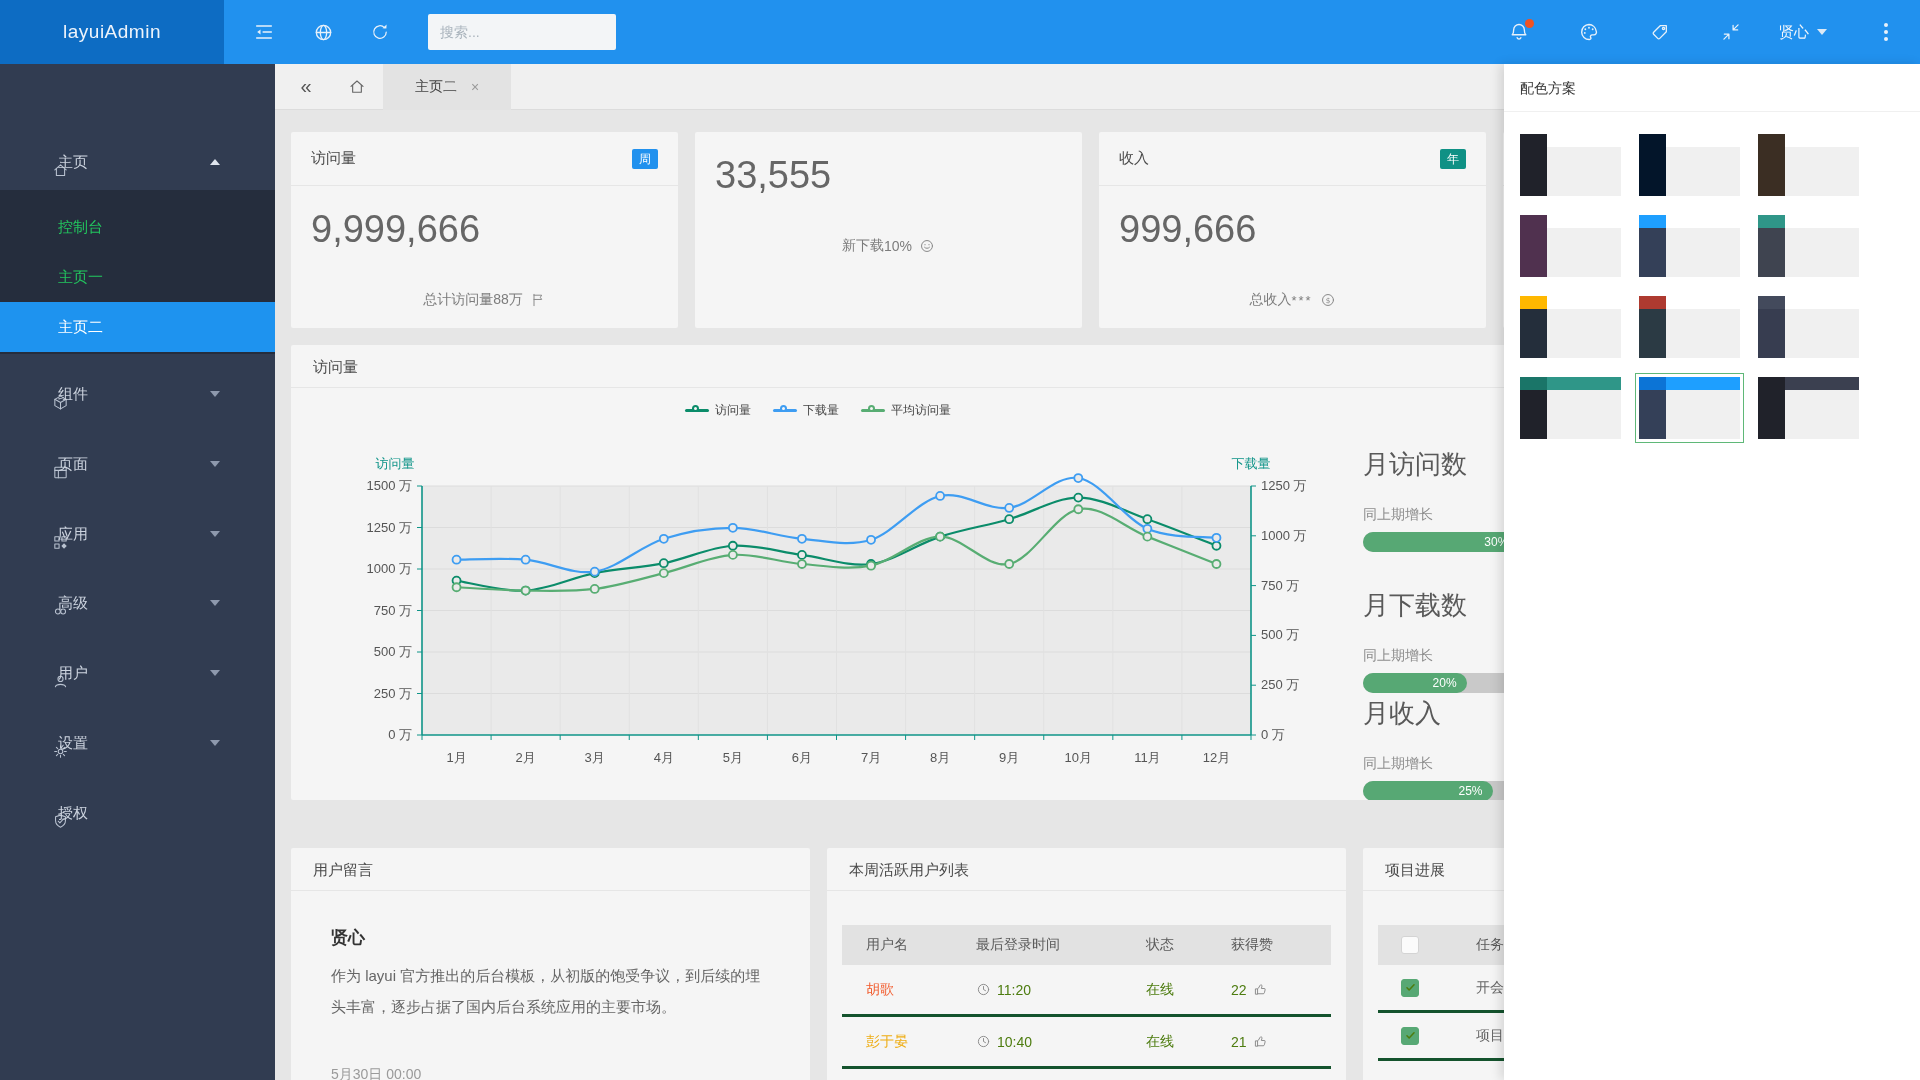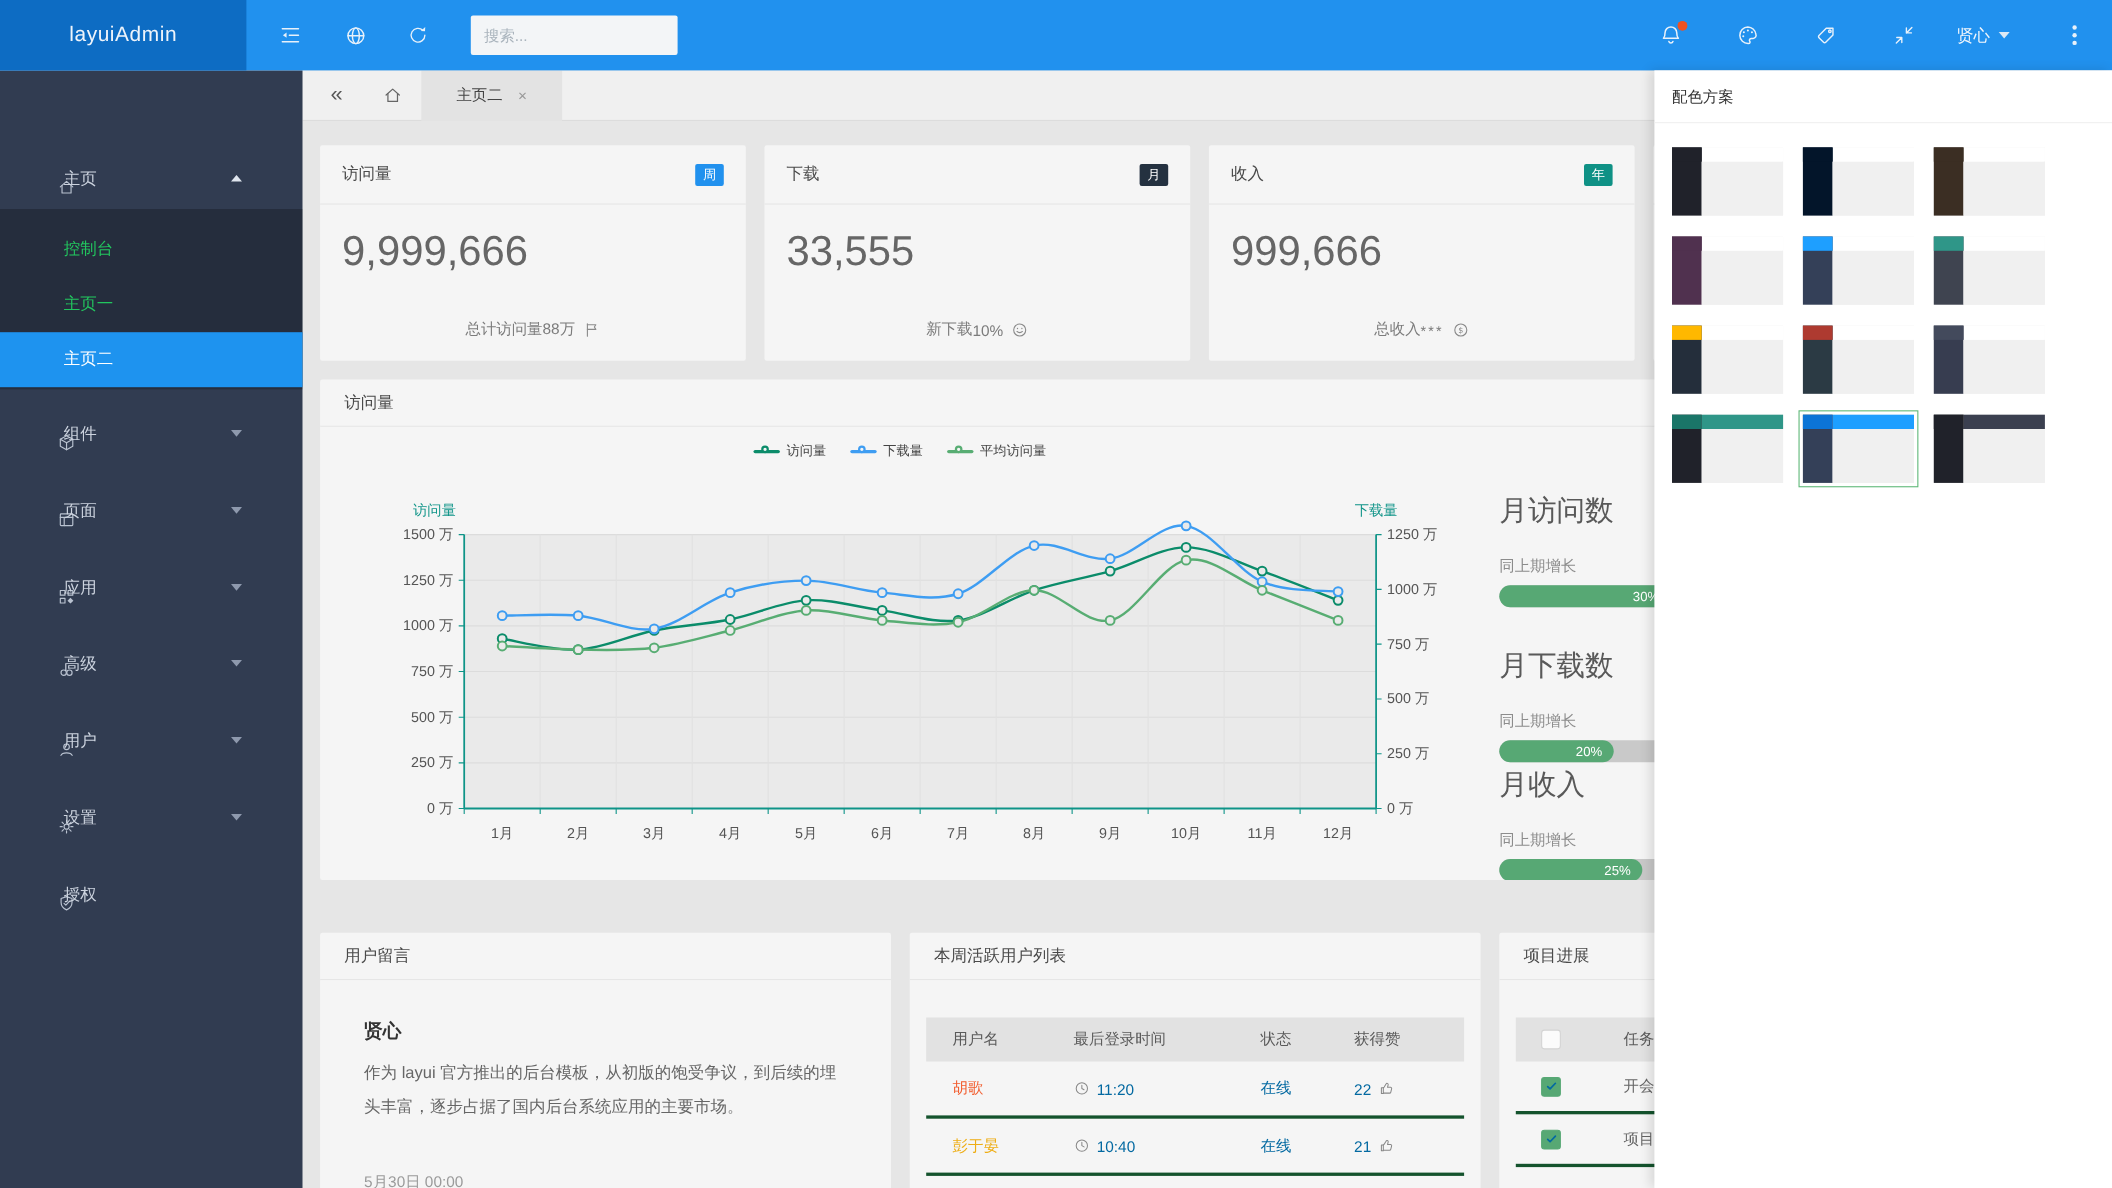--- a/index.html
+++ b/index.html
@@ -321,10 +321,6 @@
           </div>
         </div>
         <div class="card" style="left:420px">
-          <div class="card-h">
-            <span class="c-title">下载</span>
-            <span class="badge" style="background:#243140">月</span>
-          </div>
           <div class="card-b">
             <div class="card-val">33,555</div>
             <div class="card-foot">

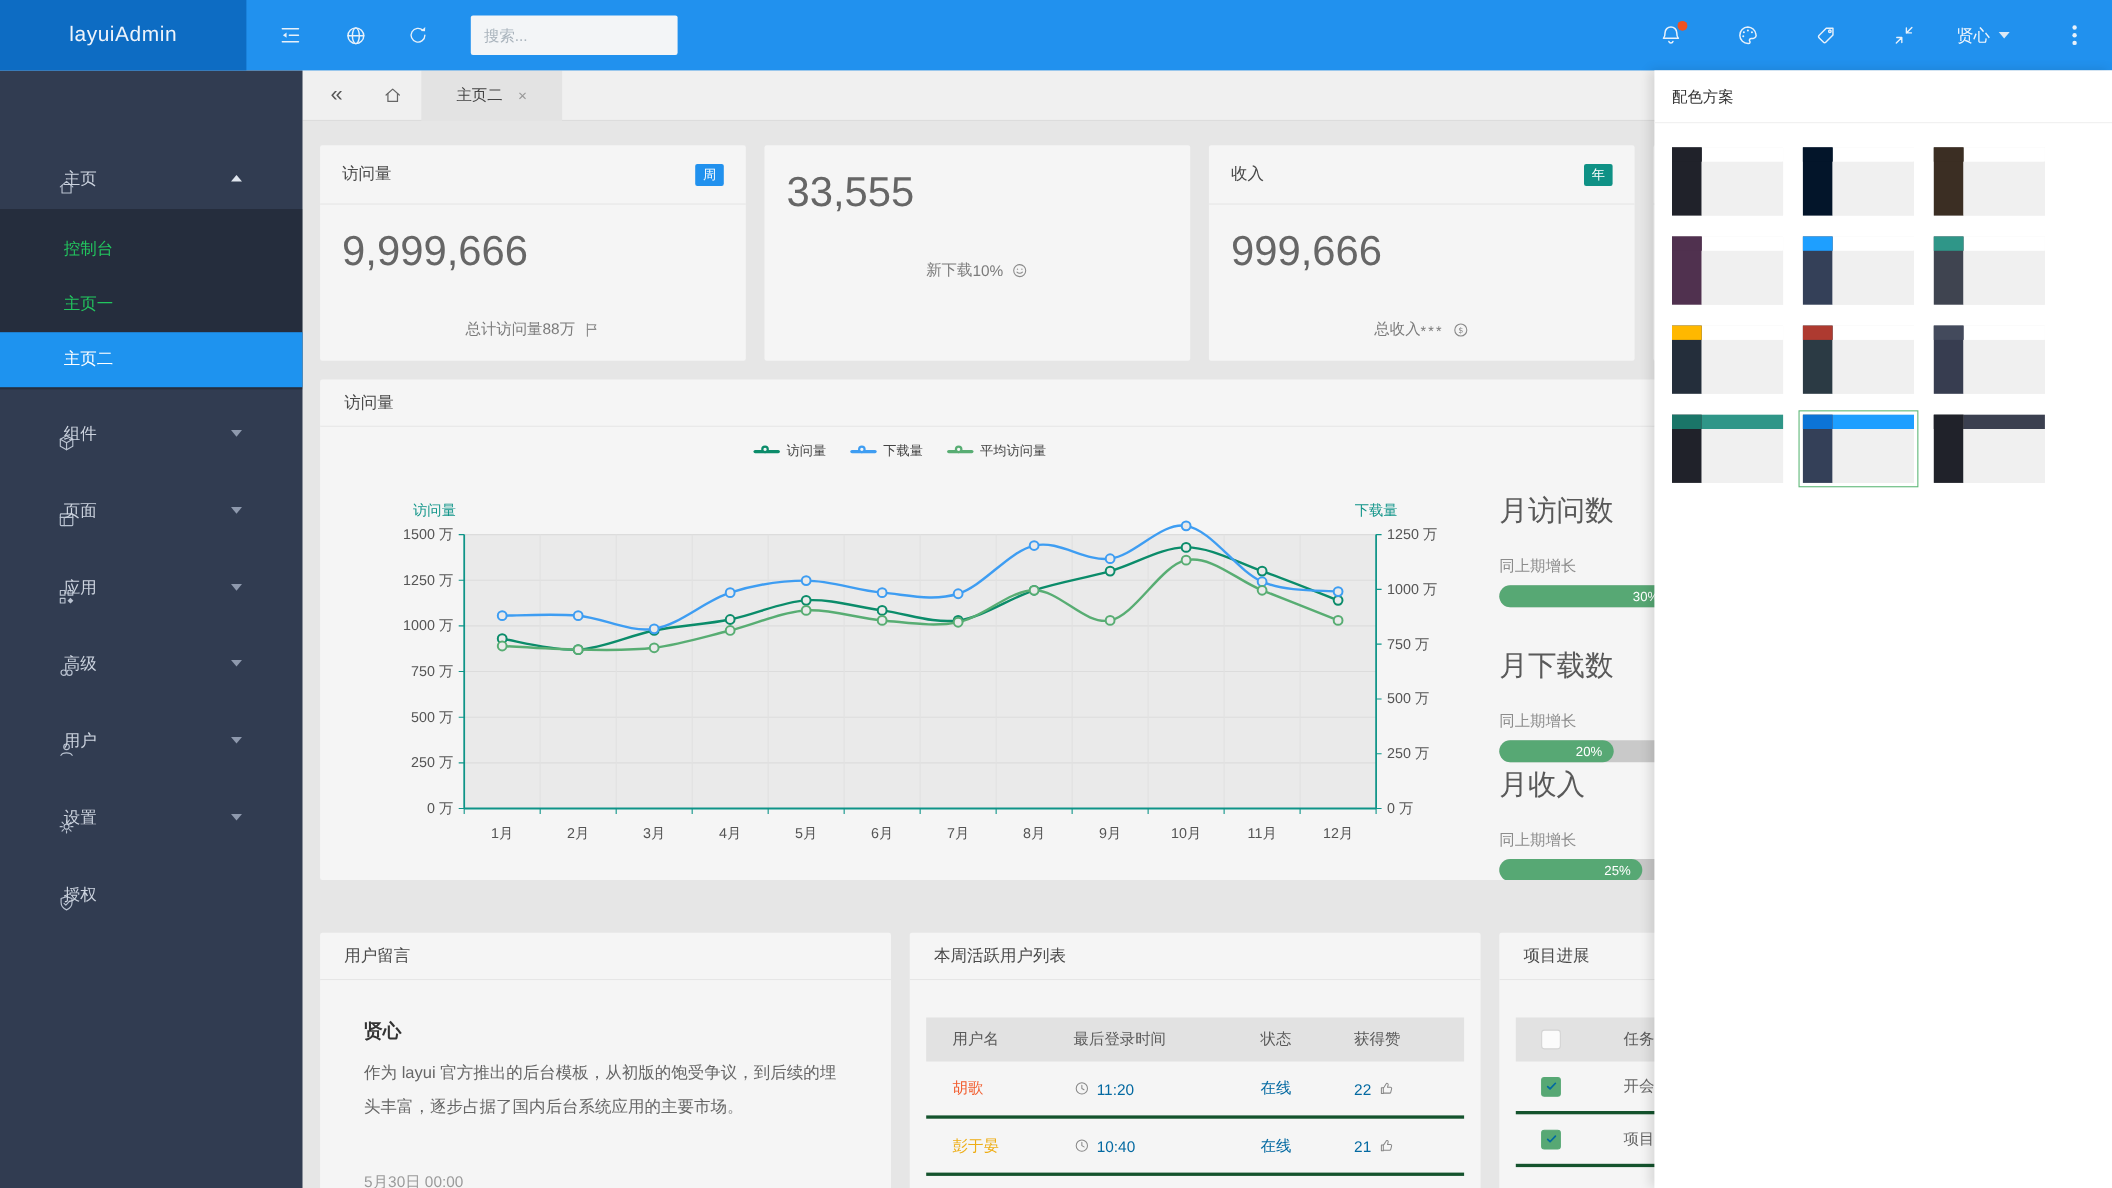--- a/index.html
+++ b/index.html
@@ -103,7 +103,7 @@
   .thead .cell { color:#5a5a5a; }
   .urow { height:52px; }
   .prow { height:48px; }
-  .cell { font-size:14px; color:#0369a1; padding-left:24px; display:flex; align-items:center; gap:6px; }
+  .cell { font-size:14px; color:#4d7c0f; padding-left:24px; display:flex; align-items:center; gap:6px; }
   .c1 { width:110px; } .c2 { width:170px; } .c3 { width:85px; } .c4 { width:124px; }
   .ck-col { width:64px; display:flex; justify-content:center; padding-left:0; }
   .task-col { padding-left:34px; font-size:14px; color:#666; }

